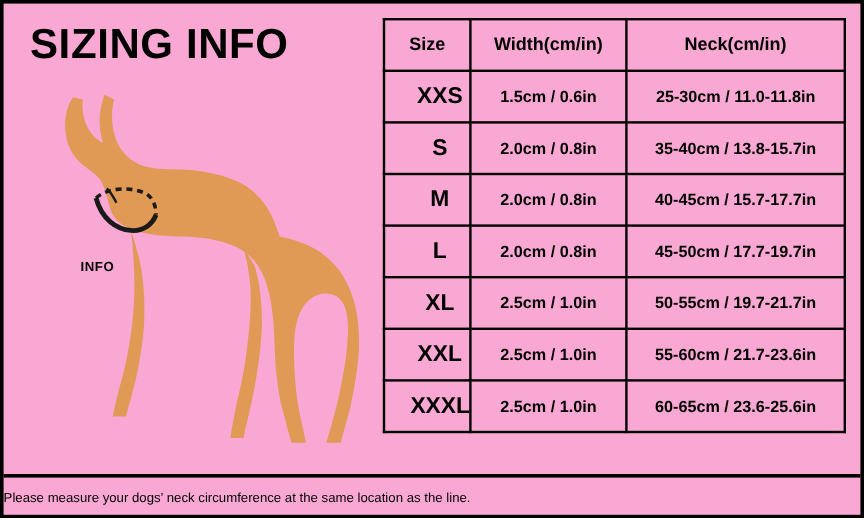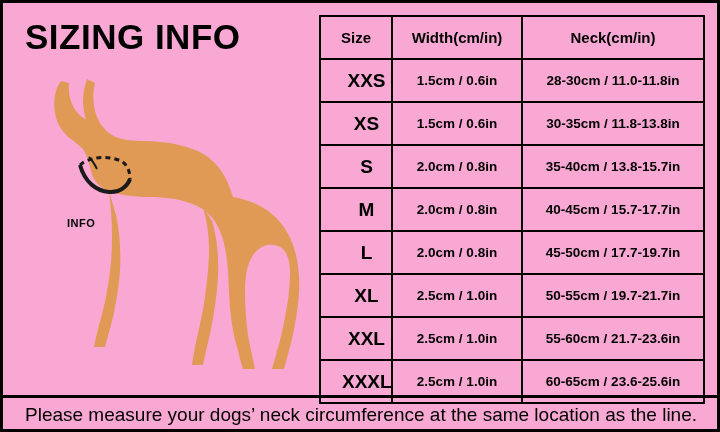--- a/index.html
+++ b/index.html
@@ -220,7 +220,7 @@
         <tr>
           <td class="size-cell">XXS</td>
           <td class="val-cell">1.5cm / 0.6in</td>
-          <td class="val-cell">28-30cm / 11.0-11.8in</td>
+          <td class="val-cell">25-30cm / 11.0-11.8in</td>
         </tr>
         <tr>
           <td class="size-cell">XS</td>

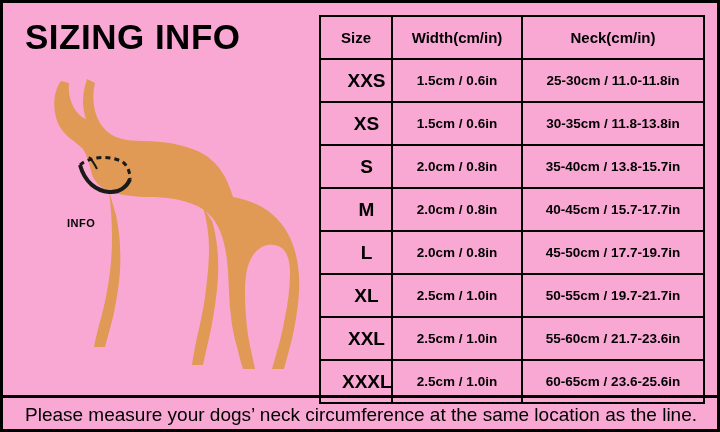--- a/index.html
+++ b/index.html
@@ -223,11 +223,6 @@
           <td class="val-cell">25-30cm / 11.0-11.8in</td>
         </tr>
         <tr>
-          <td class="size-cell">XS</td>
-          <td class="val-cell">1.5cm / 0.6in</td>
-          <td class="val-cell">30-35cm / 11.8-13.8in</td>
-        </tr>
-        <tr>
           <td class="size-cell">S</td>
           <td class="val-cell">2.0cm / 0.8in</td>
           <td class="val-cell">35-40cm / 13.8-15.7in</td>

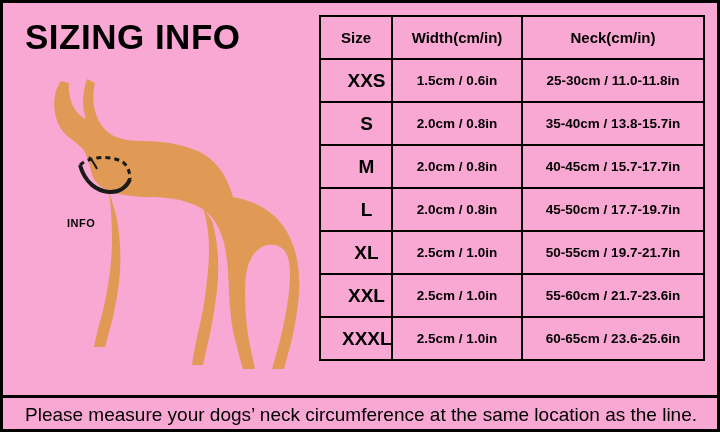--- a/index.html
+++ b/index.html
@@ -109,8 +109,7 @@
     align-items: center;
   }
   #footer-text {
-    padding-left: 22px;
-    font-size: 19px;
+    font-size: 11px;
     color: #000;
     font-family: "Liberation Sans", sans-serif;
     white-space: nowrap;

